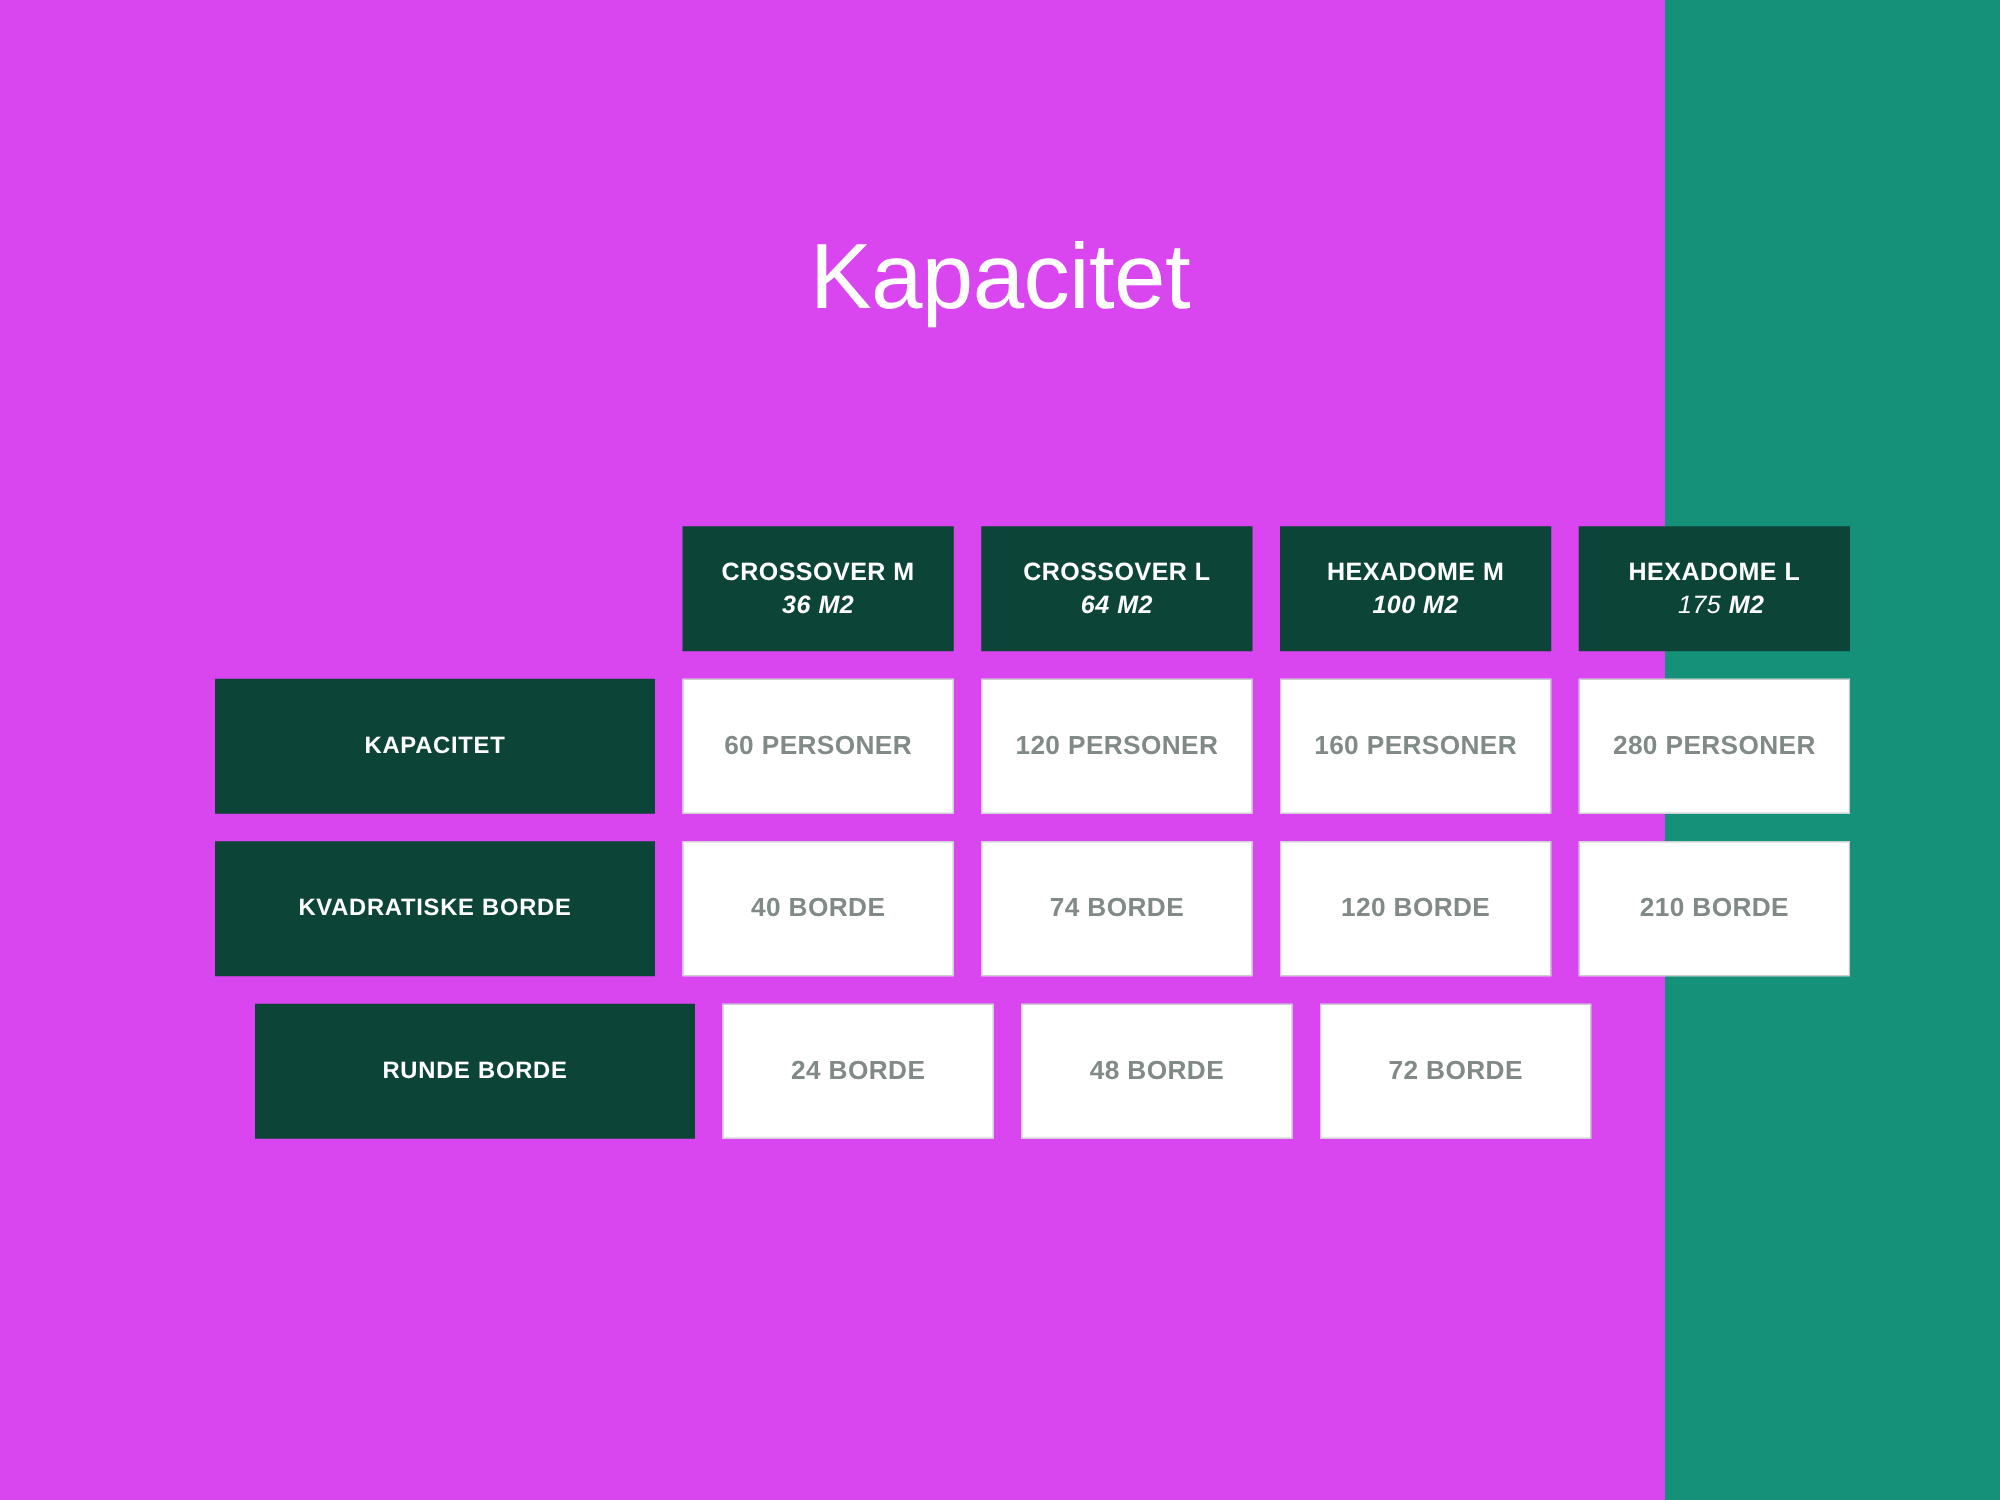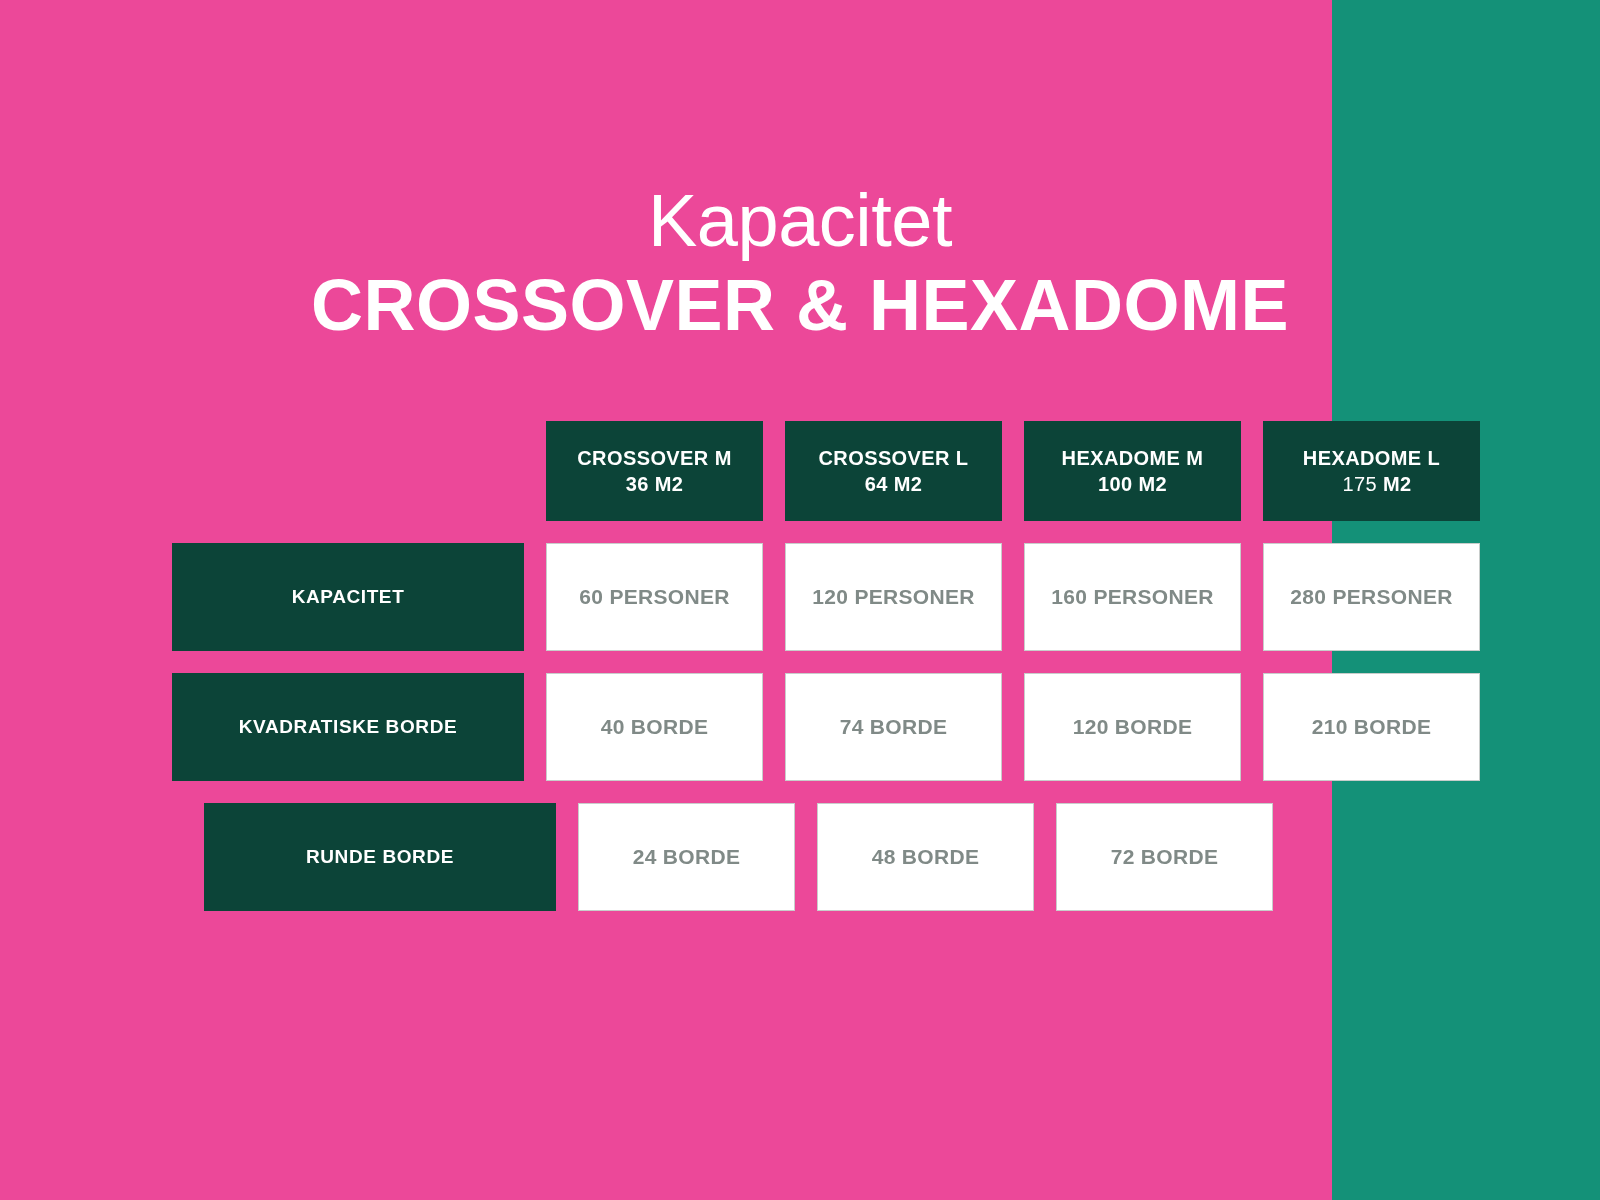--- a/index.html
+++ b/index.html
@@ -18,7 +18,7 @@
     position: relative;
     width: 1332px;
     height: 1200px;
-    background: #ec4899;
+    background: #d946ef;
   }
 
   

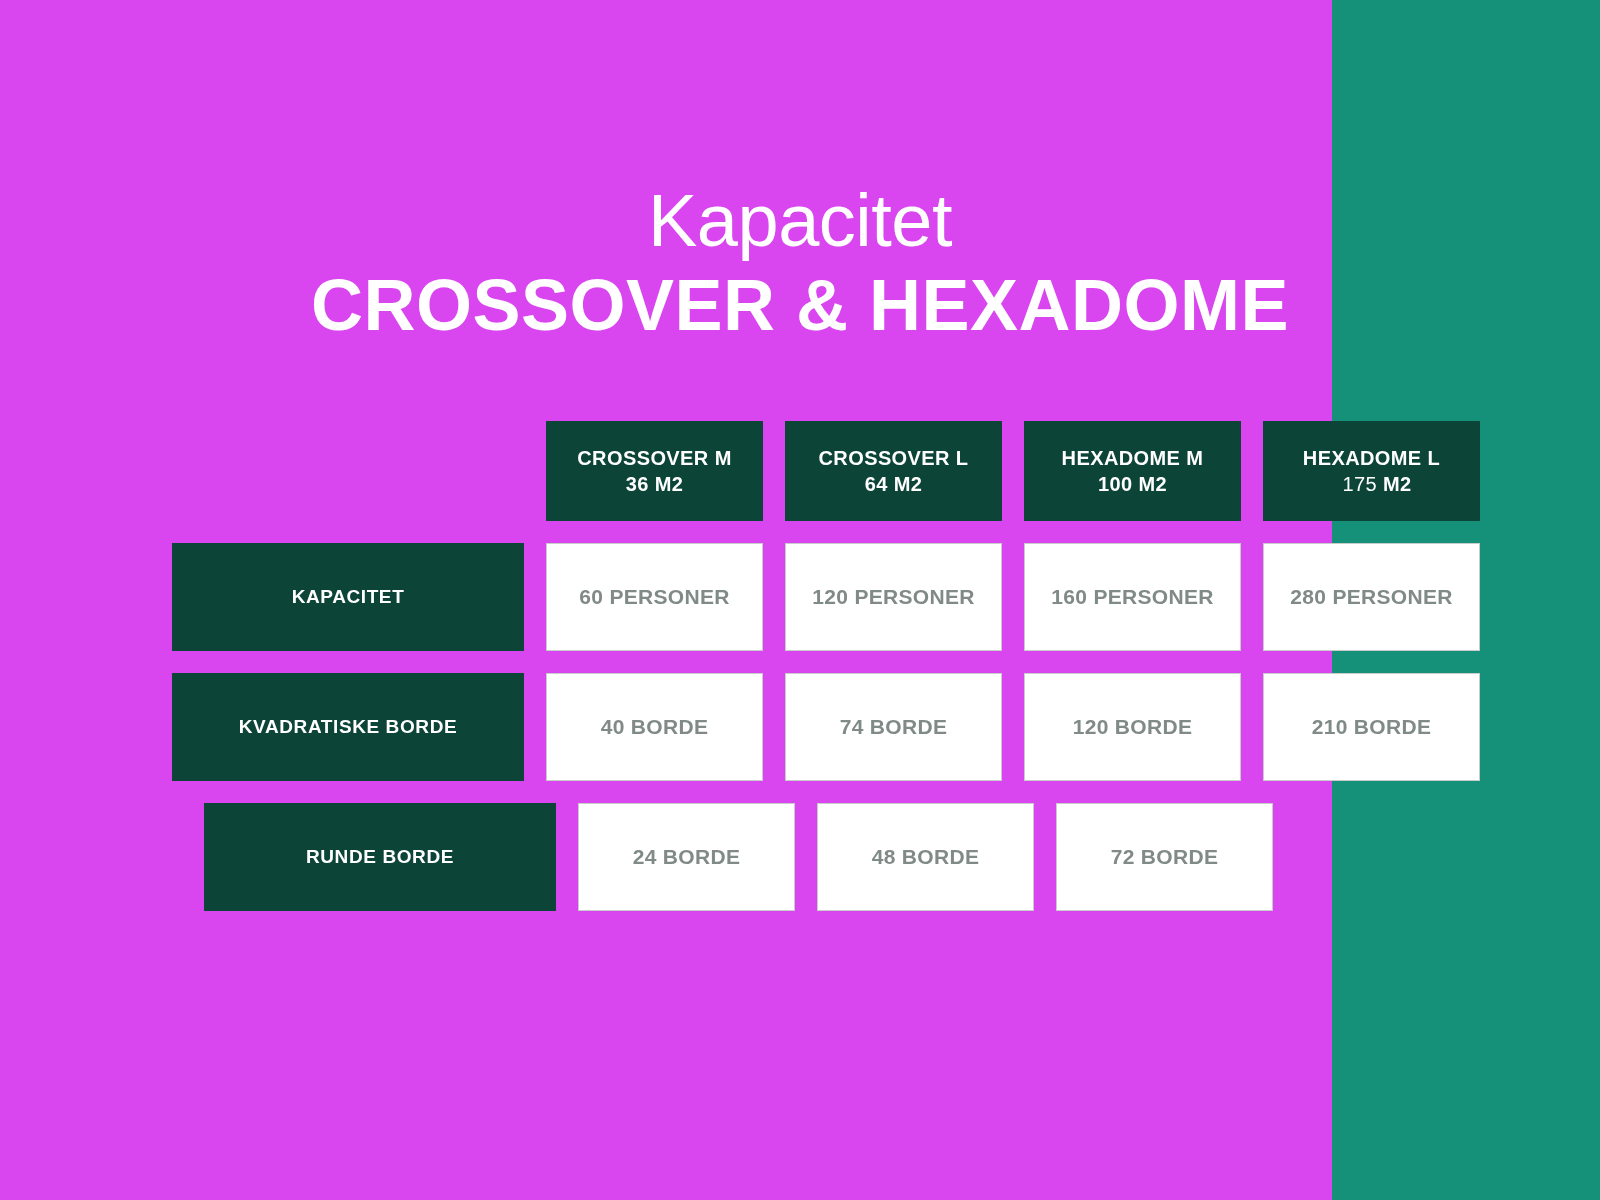--- a/index.html
+++ b/index.html
@@ -156,7 +156,6 @@
 
   <div class="title-block">
     <span class="title-light">Kapacitet</span>
-    <span class="title-bold">CROSSOVER &amp; HEXADOME</span>
   </div>
 
   <div class="table">

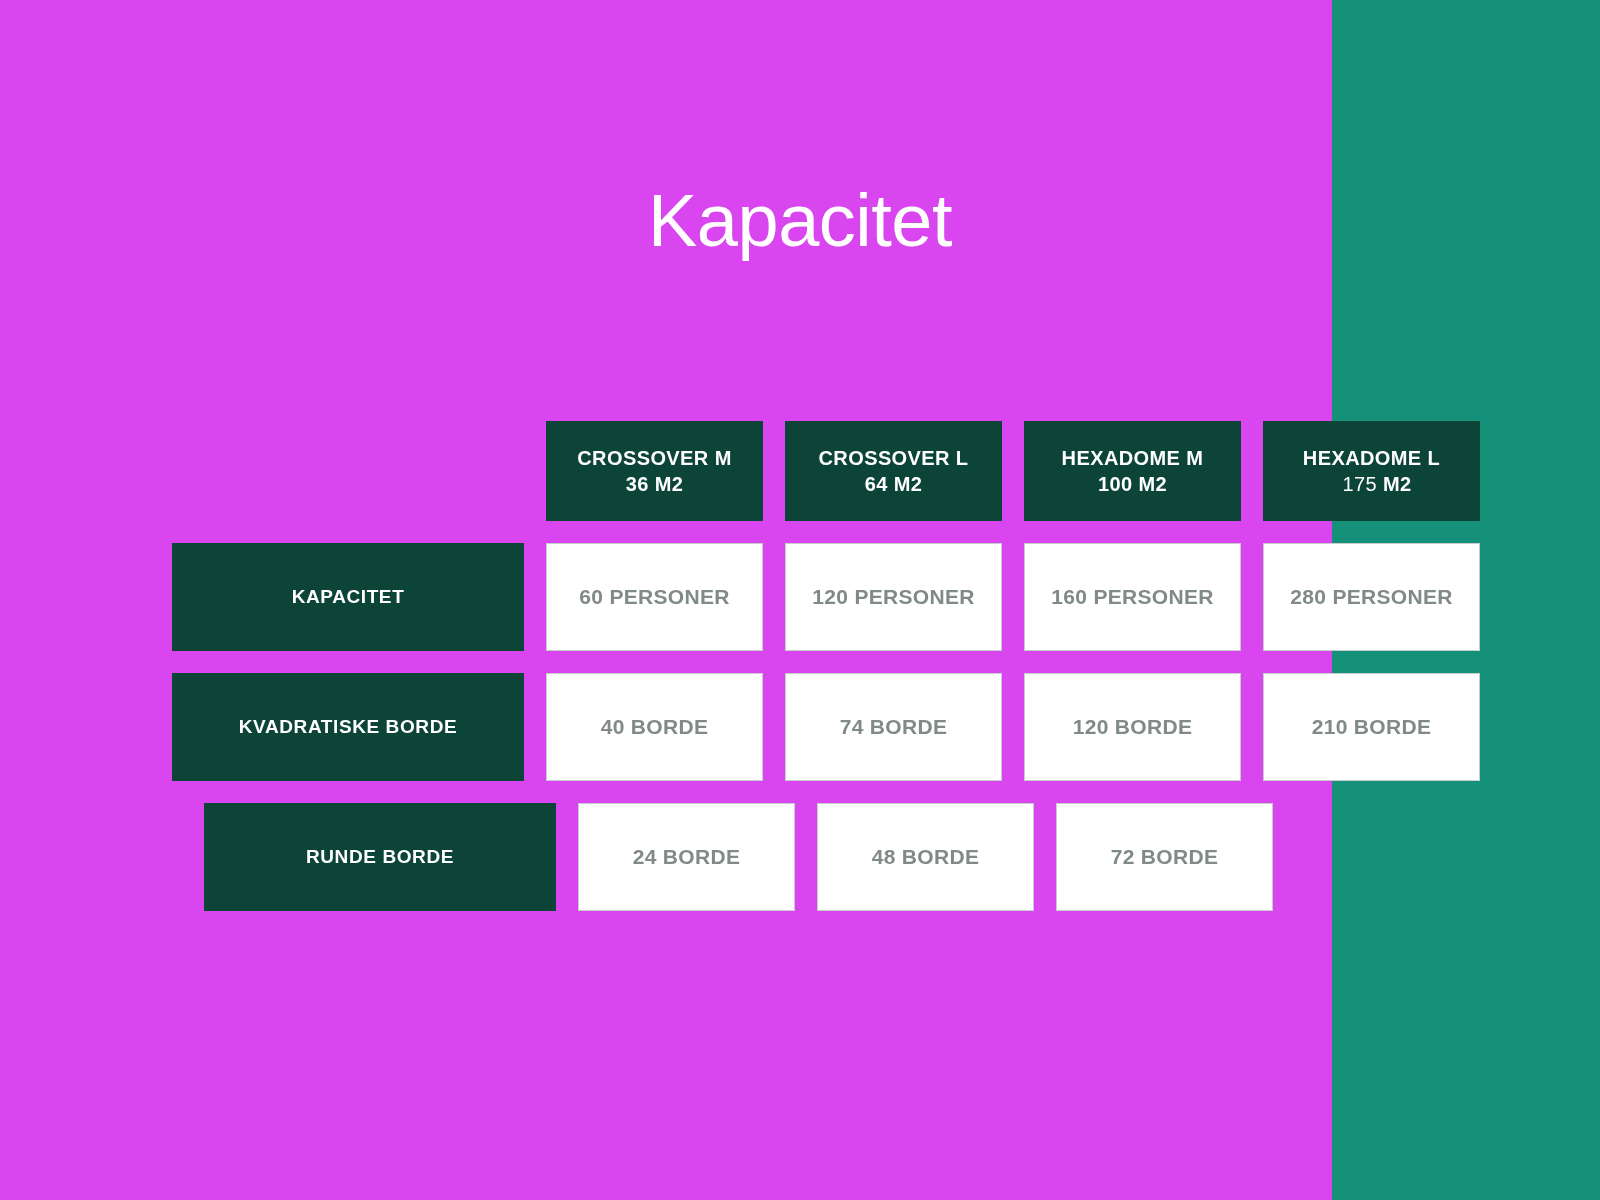--- a/index.html
+++ b/index.html
@@ -110,6 +110,7 @@
     font-weight: 700;
     letter-spacing: 0.4px;
     text-transform: uppercase;
+    font-style: italic;
   }
   .head-area .num-light {
     font-weight: 400;

